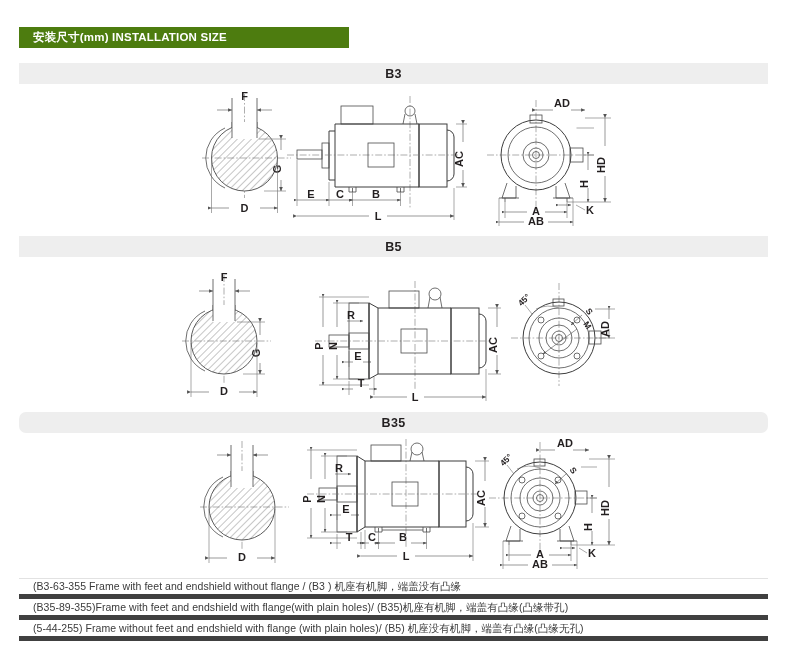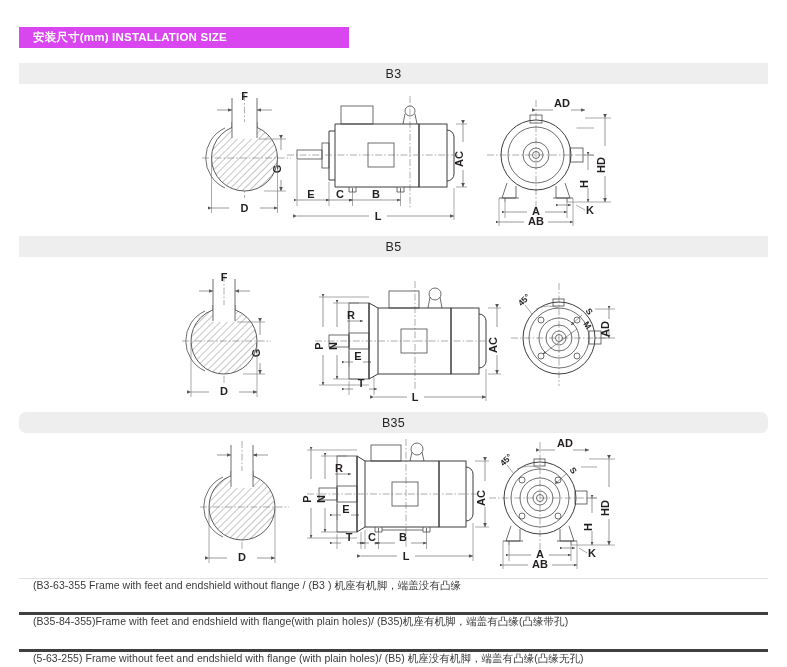--- a/index.html
+++ b/index.html
@@ -16,7 +16,7 @@
   .banner-wrap { position:absolute; left:19px; top:27px; width:330px; height:21px; }
   .banner {
     width:100%; height:100%;
-    background:#d946ef;
+    background:#4d7c0f;
     display:flex; align-items:center;
   }
   .banner-text {

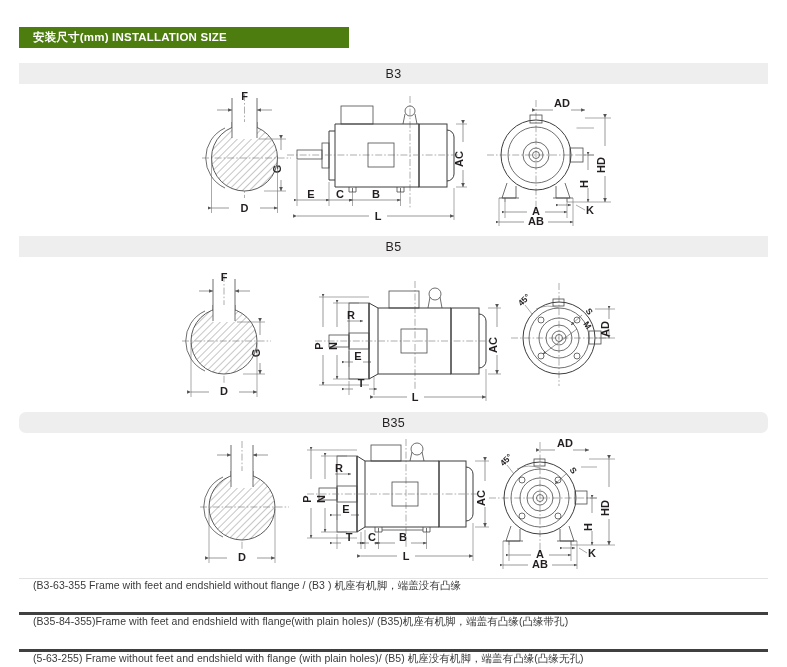--- a/index.html
+++ b/index.html
@@ -35,7 +35,7 @@
     background:#eeeeee;
     display:flex; align-items:center; justify-content:center;
   }
-  .sec-bar-label { font-size:12.5px; font-weight:normal; color:#231f20; letter-spacing:0.3px; }
+  .sec-bar-label { font-size:12.5px; font-weight:bold; color:#231f20; letter-spacing:0.3px; }
 
   
   .draw-area { position:absolute; left:19px; width:749px; }

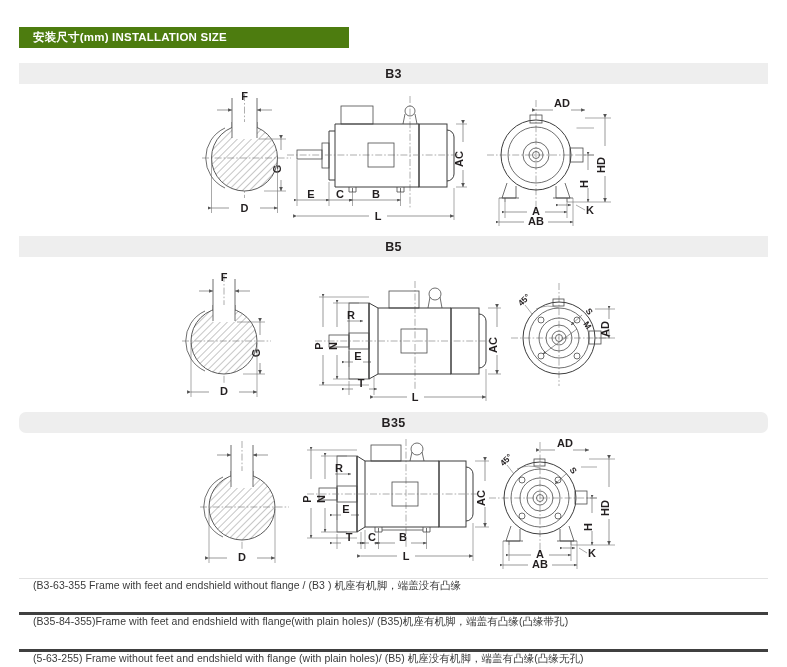--- a/index.html
+++ b/index.html
@@ -53,9 +53,9 @@
   
   .notes { position:absolute; left:19px; top:578px; width:749px; }
   .note-row {
-    height:37px;
-    border-bottom:3px solid #404040;
-    display:flex; align-items:flex-start;
+    height:21px;
+    border-bottom:5px solid #404040;
+    display:flex; align-items:flex-end;
     padding-left:14px;
   }
   .note-row:first-child { border-top:1px solid #e2e2e2; }

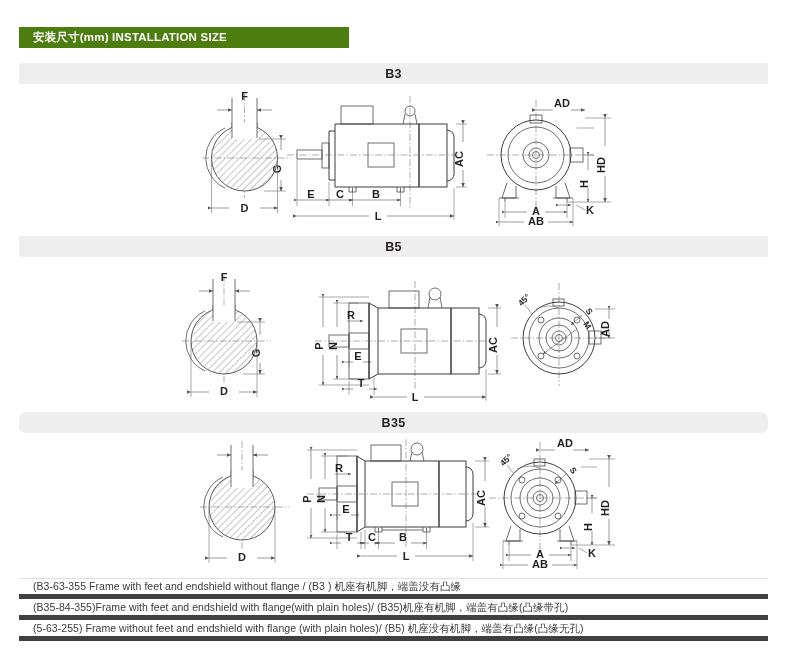--- a/index.html
+++ b/index.html
@@ -528,7 +528,7 @@
       <span class="note-text">(B3-63-355 Frame with feet and endshield without flange / (B3 ) 机座有机脚，端盖没有凸缘</span>
     </div>
     <div class="note-row">
-      <span class="note-text">(B35-84-355)Frame with feet and endshield with flange(with plain holes)/ (B35)机座有机脚，端盖有凸缘(凸缘带孔)</span>
+      <span class="note-text">(B35-89-355)Frame with feet and endshield with flange(with plain holes)/ (B35)机座有机脚，端盖有凸缘(凸缘带孔)</span>
     </div>
     <div class="note-row">
       <span class="note-text">(5-63-255) Frame without feet and endshield with flange (with plain holes)/ (B5) 机座没有机脚，端盖有凸缘(凸缘无孔)</span>

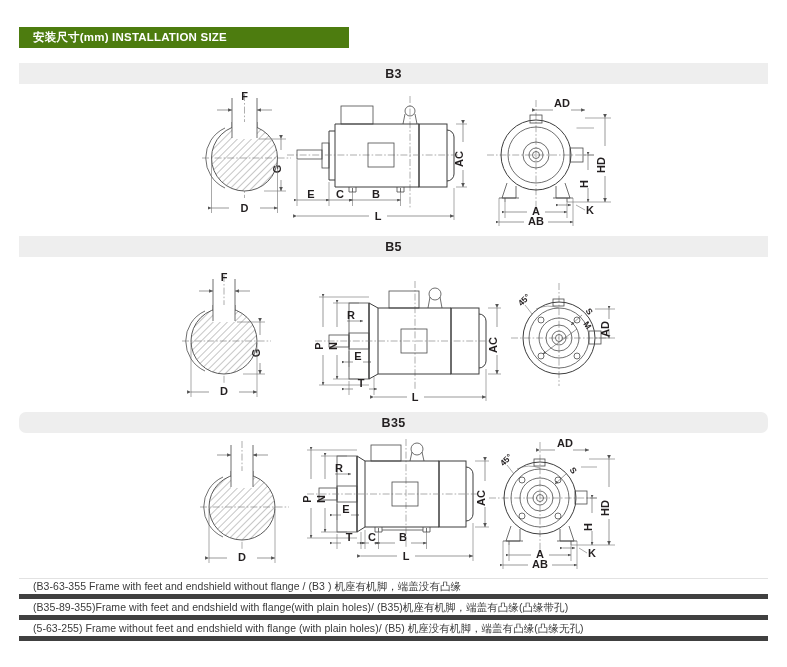--- a/index.html
+++ b/index.html
@@ -531,7 +531,7 @@
       <span class="note-text">(B35-89-355)Frame with feet and endshield with flange(with plain holes)/ (B35)机座有机脚，端盖有凸缘(凸缘带孔)</span>
     </div>
     <div class="note-row">
-      <span class="note-text">(5-63-255) Frame without feet and endshield with flange (with plain holes)/ (B5) 机座没有机脚，端盖有凸缘(凸缘无孔)</span>
+      <span class="note-text">(5-44-255) Frame without feet and endshield with flange (with plain holes)/ (B5) 机座没有机脚，端盖有凸缘(凸缘无孔)</span>
     </div>
   </div>
 

